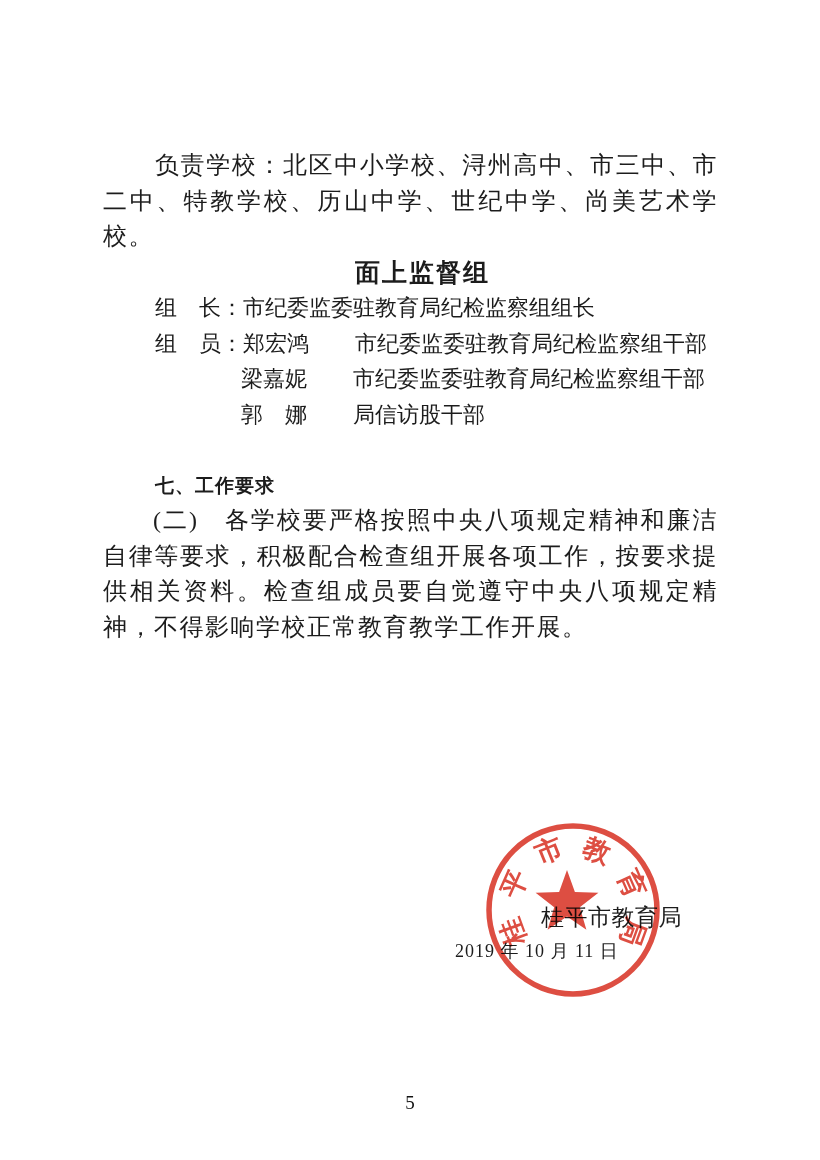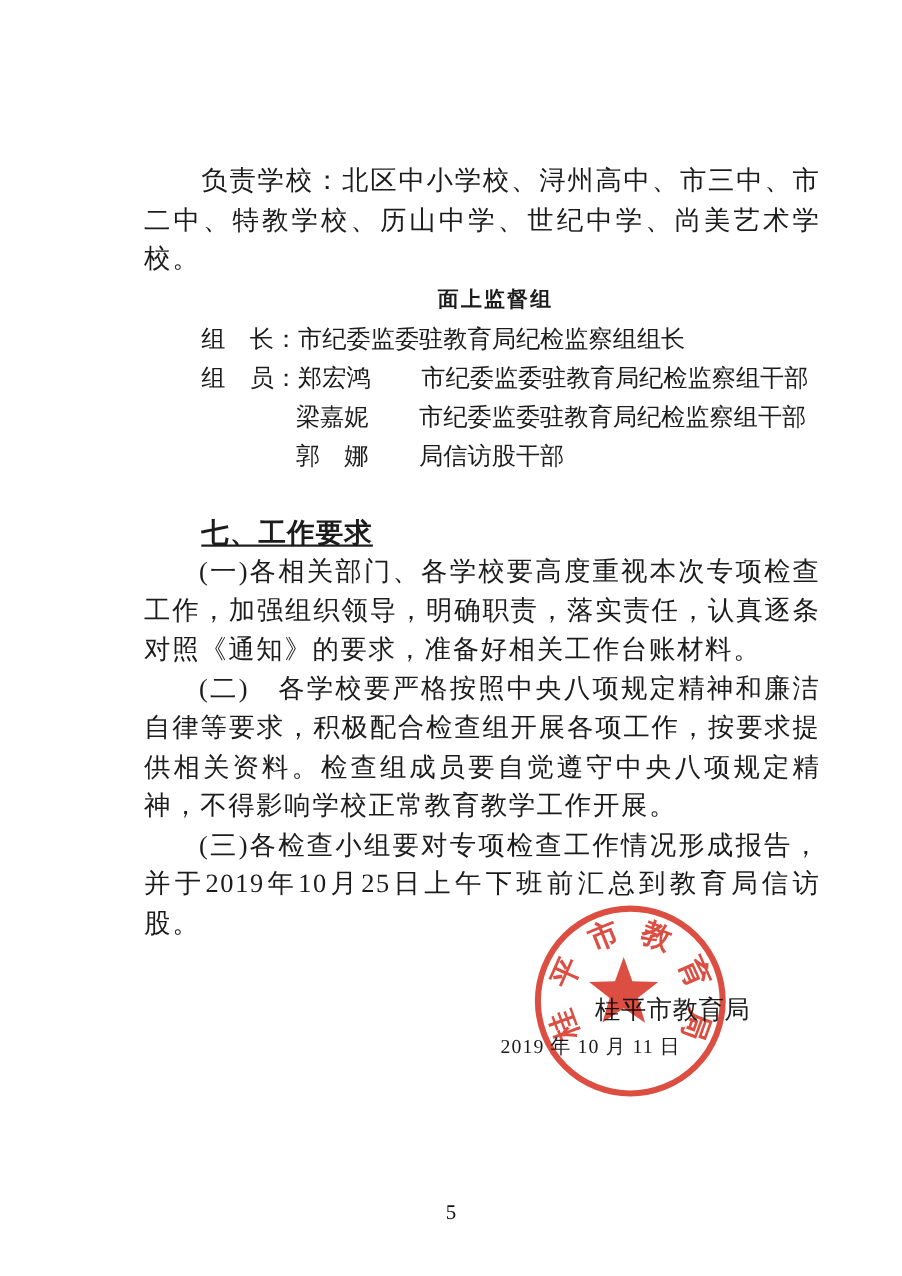--- a/index.html
+++ b/index.html
@@ -12,7 +12,7 @@
   .doc{
     position:absolute;left:103px;top:148px;width:615px;
     font-size:24px;line-height:35.5px;letter-spacing:1.5px;
-    text-align:justify;text-justify:inter-character;margin-left:28px;
+    text-align:justify;text-justify:inter-character;
   }
   .doc p{margin:0;padding:0;}
   .para-indent{text-indent:52px;}

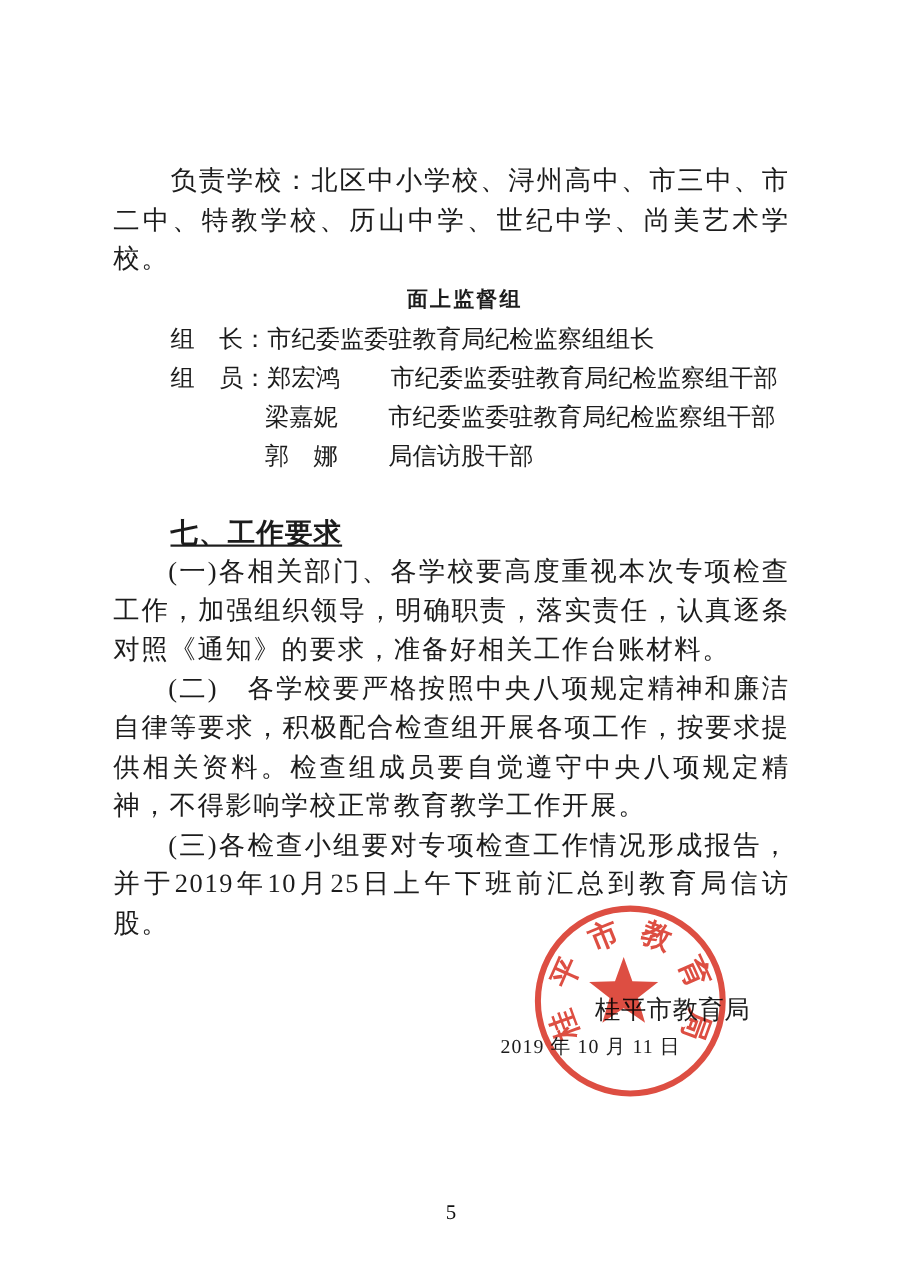--- a/index.html
+++ b/index.html
@@ -19,7 +19,7 @@
   .para-indent-sm{text-indent:50px;}
   .group-title{
     font-family:"Liberation Sans","DejaVu Sans",sans-serif;
-    font-weight:bold;font-size:19px;letter-spacing:2px;
+    font-weight:bold;font-size:25px;letter-spacing:2px;
     text-align:center;text-indent:24px;
   }
   .section-heading{

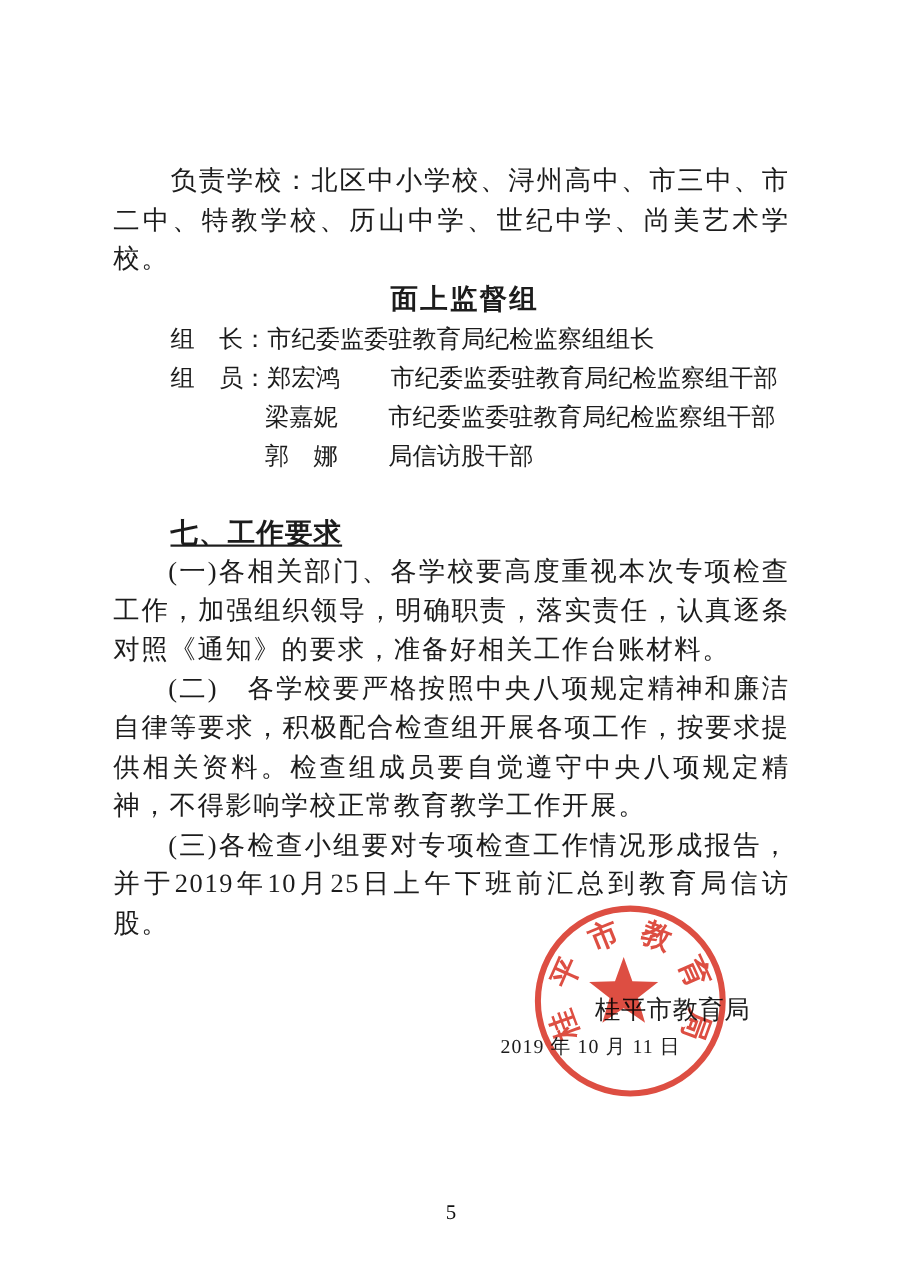--- a/index.html
+++ b/index.html
@@ -24,8 +24,8 @@
   }
   .section-heading{
     font-family:"Liberation Sans","DejaVu Sans",sans-serif;
-    font-weight:bold;font-size:25px;letter-spacing:1px;
-    text-indent:52px;text-align:left;text-decoration:underline;
+    font-weight:bold;font-size:19px;letter-spacing:1px;
+    text-indent:52px;text-align:left;
   }
   .roster{letter-spacing:0;font-size:22px;}
   .roster-row{display:flex;padding-left:52px;height:35.5px;align-items:baseline;line-height:35.5px;}

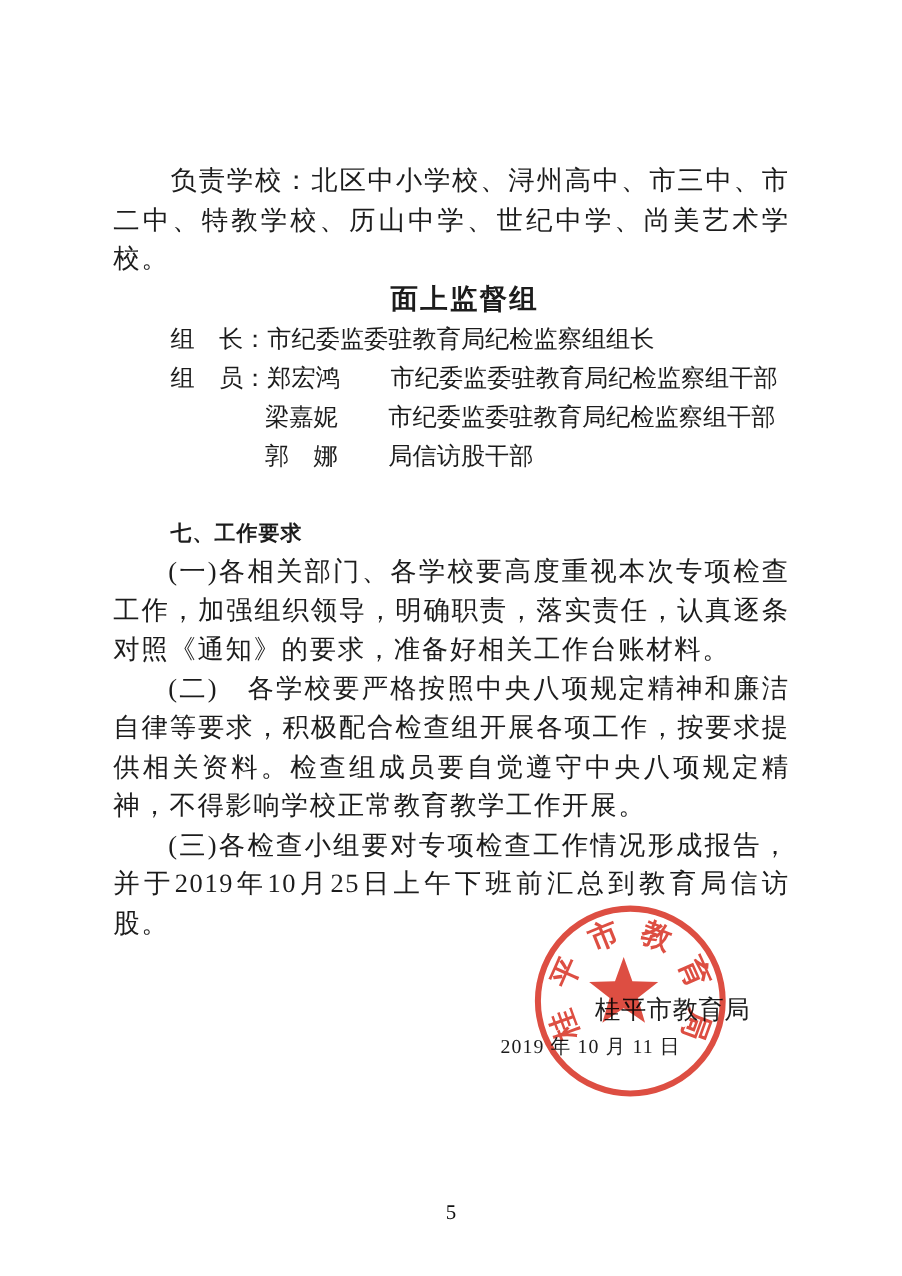--- a/index.html
+++ b/index.html
@@ -88,7 +88,6 @@
 
     <div class="section-heading">七、工作要求</div>
 
-    <p class="para-indent-sm">(一)各相关部门、各学校要高度重视本次专项检查工作，加强组织领导，明确职责，落实责任，认真逐条对照《通知》的要求，准备好相关工作台账材料。</p>
     <p class="para-indent-sm">(二)　各学校要严格按照中央八项规定精神和廉洁自律等要求，积极配合检查组开展各项工作，按要求提供相关资料。检查组成员要自觉遵守中央八项规定精神，不得影响学校正常教育教学工作开展。</p>
     <p class="para-indent-sm">(三)各检查小组要对专项检查工作情况形成报告，并于2019年10月25日上午下班前汇总到教育局信访股。</p>
   </div>

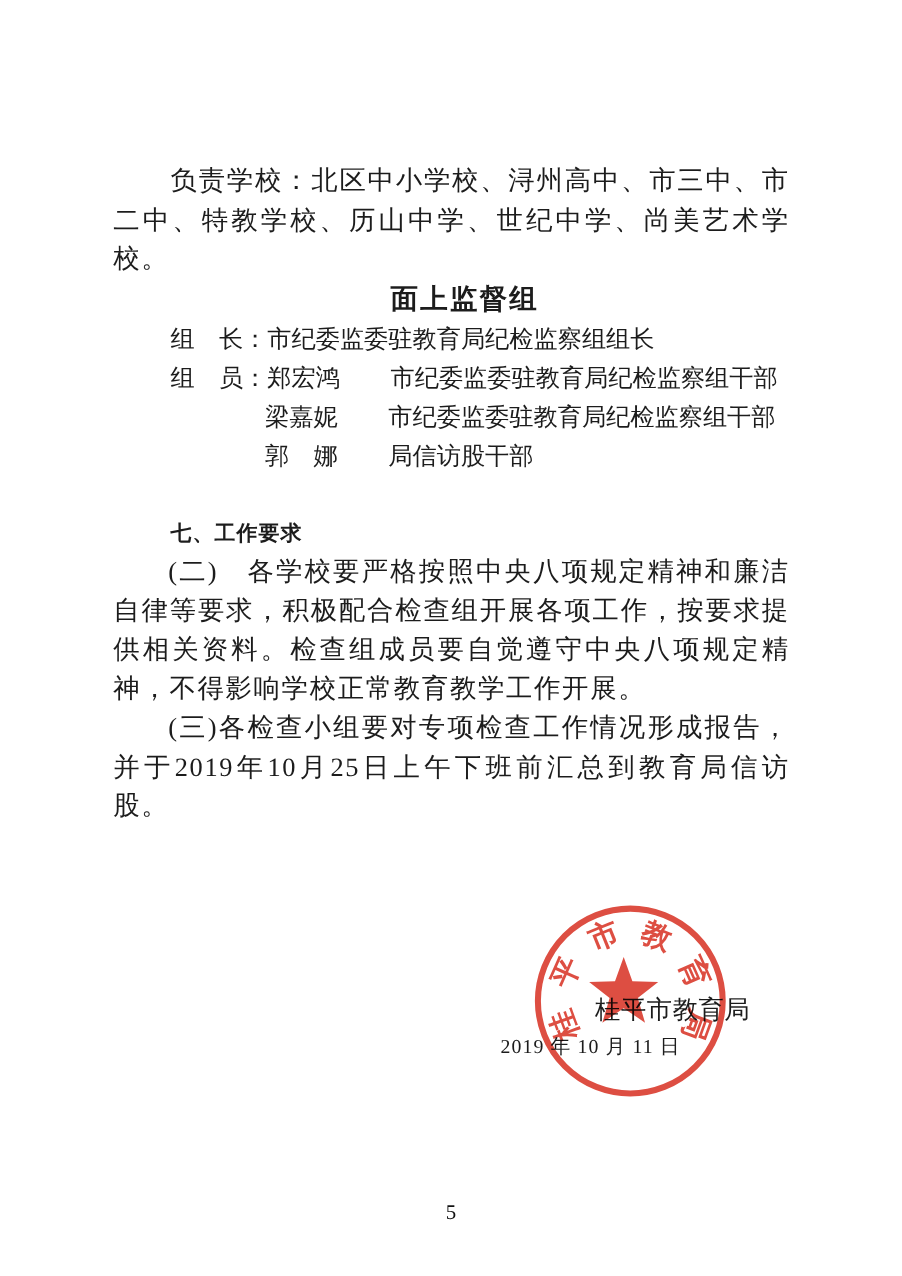--- a/index.html
+++ b/index.html
@@ -89,7 +89,6 @@
     <div class="section-heading">七、工作要求</div>
 
     <p class="para-indent-sm">(二)　各学校要严格按照中央八项规定精神和廉洁自律等要求，积极配合检查组开展各项工作，按要求提供相关资料。检查组成员要自觉遵守中央八项规定精神，不得影响学校正常教育教学工作开展。</p>
-    <p class="para-indent-sm">(三)各检查小组要对专项检查工作情况形成报告，并于2019年10月25日上午下班前汇总到教育局信访股。</p>
   </div>
 
   <div class="sig-org">桂平市教育局</div>

